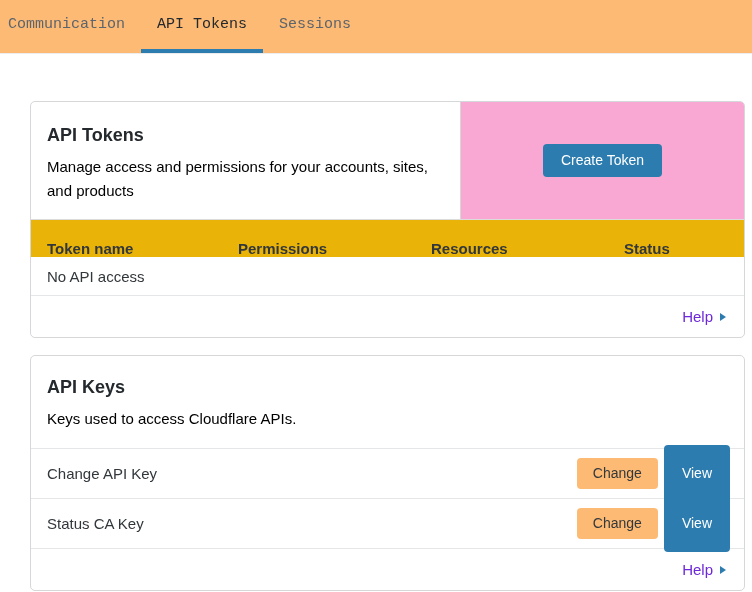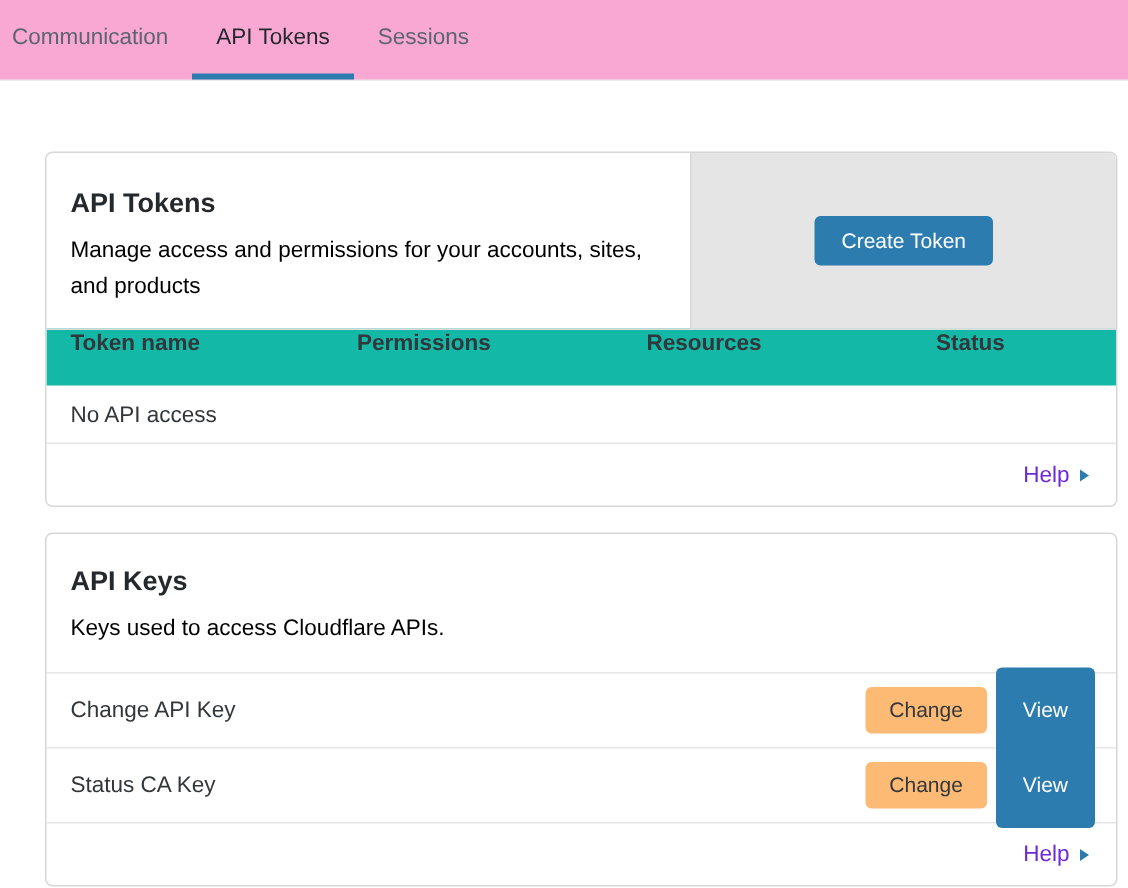--- a/index.html
+++ b/index.html
@@ -13,11 +13,12 @@
   
   .tabbar {
     height: 54px;
-    background: #f9a8d4;
+    background: #fdba74;
     border-bottom: 1px solid #ececec;
     display: flex;
     align-items: stretch;
     padding-left: 0;
+    font-family: Liberation Mono, monospace;
   }
   .tabs { display: flex; margin-left: -8px; }
   .tab {

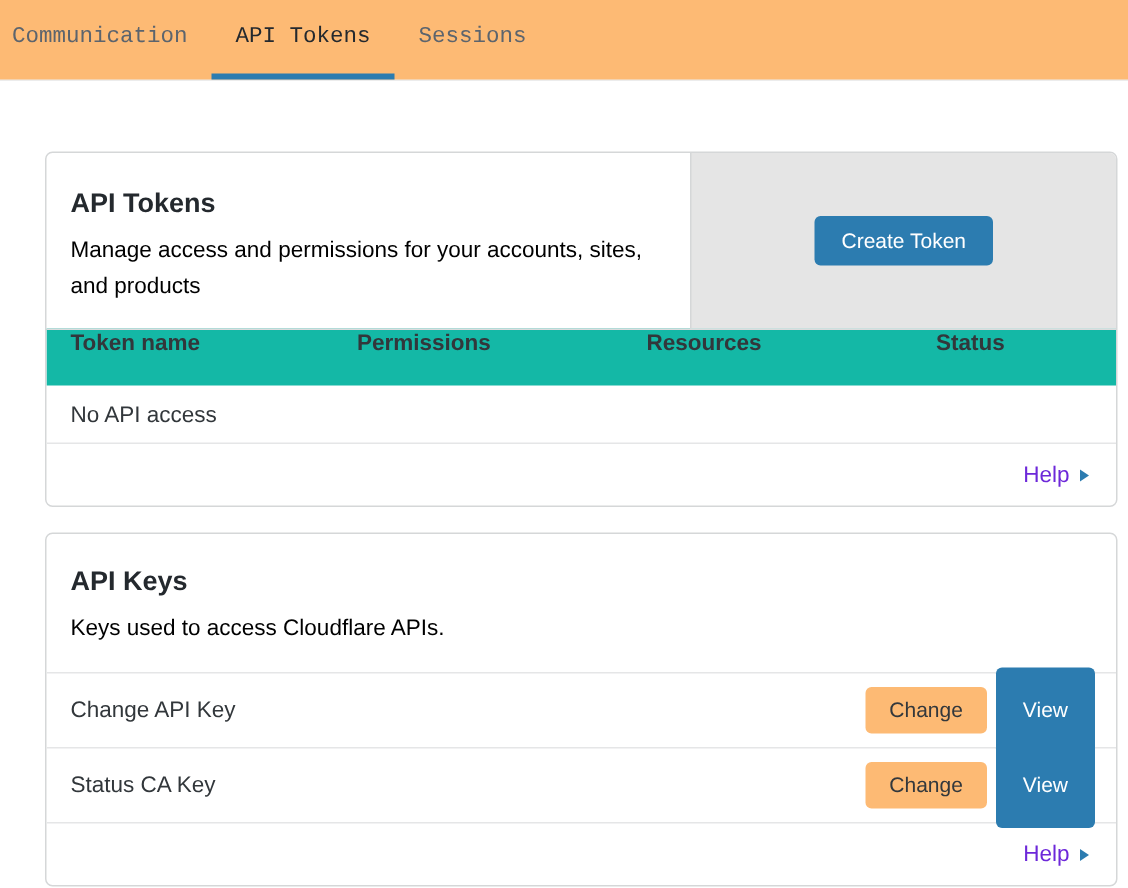--- a/index.html
+++ b/index.html
@@ -68,7 +68,7 @@
   }
   .tokens-header-right {
     flex: 1;
-    background: #e5e5e5;
+    background: #f9a8d4;
     border-left: 1px solid #d5d7d8;
     display: flex;
     align-items: center;

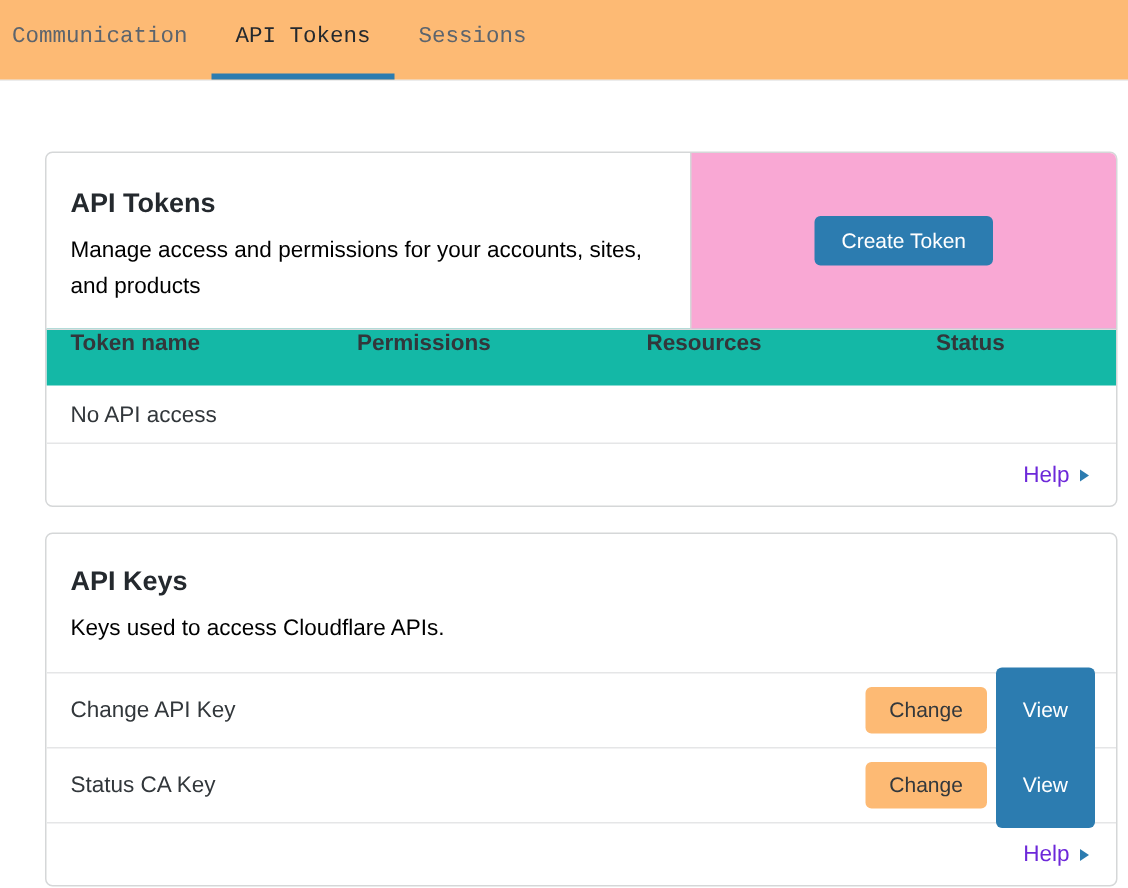--- a/index.html
+++ b/index.html
@@ -97,10 +97,10 @@
 
   .table-head {
     height: 38px;
-    background: #14b8a6;
+    background: #eab308;
     border-top: 1px solid #dcdcdd;
     display: flex;
-    align-items: flex-start;
+    align-items: flex-end;
     padding-left: 16px;
     font-size: 15px;
     font-weight: bold;

